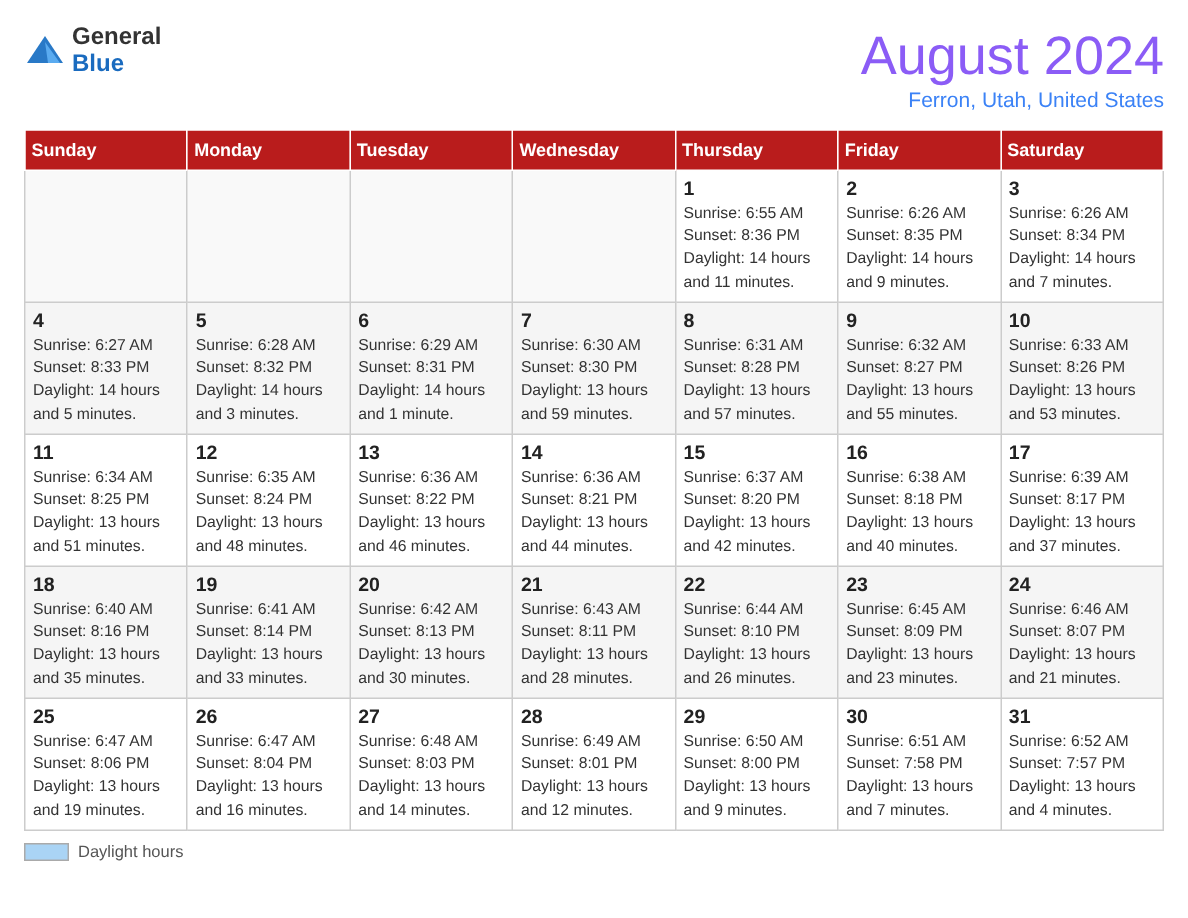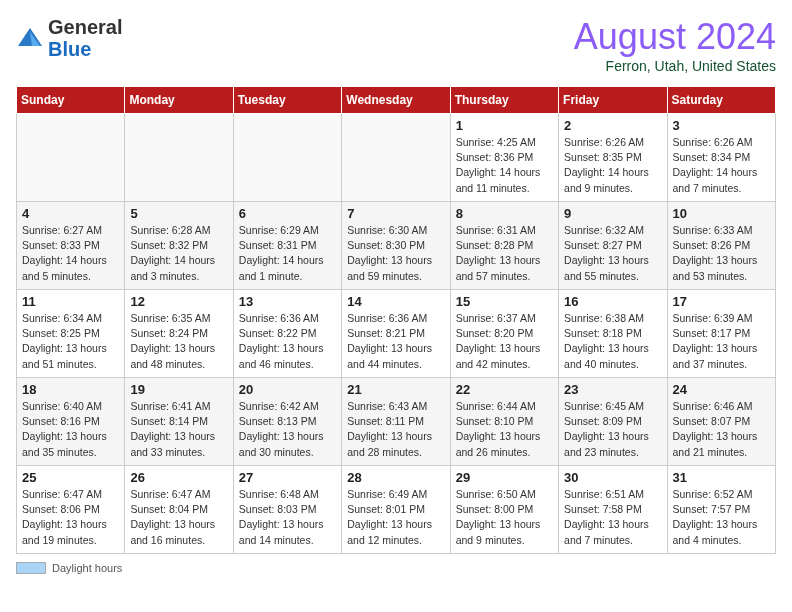--- a/index.html
+++ b/index.html
@@ -22,7 +22,7 @@
       gap: 4px;
     }
     .logo-text {
-      font-size: 20px;
+      font-size: 16px;
       font-weight: bold;
       line-height: 1.1;
     }

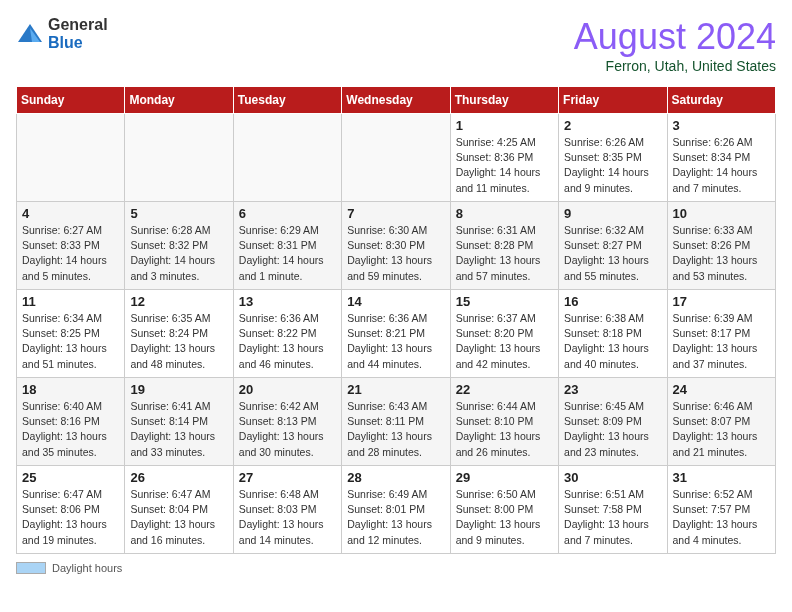--- a/index.html
+++ b/index.html
@@ -42,7 +42,7 @@
     }
     .location {
       font-size: 14px;
-      color: #14532d;
+      color: #3b82f6;
     }
     .calendar {
       width: 100%;

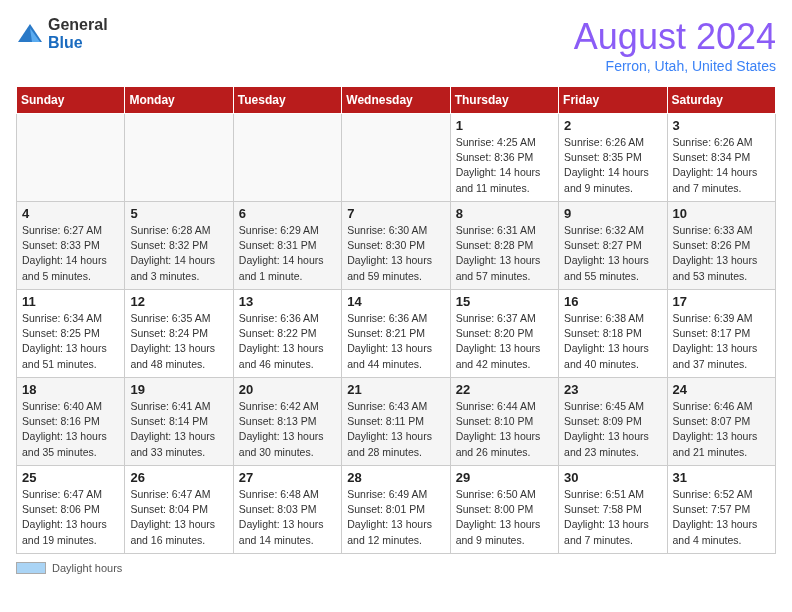--- a/index.html
+++ b/index.html
@@ -143,7 +143,7 @@
         <td class="empty"></td>
         <td>
           <span class="day-num">1</span>
-          <div class="day-info" style="white-space: pre-line;">Sunrise: 4:25 AM
+          <div class="day-info" style="white-space: pre-line;">Sunrise: 6:55 AM
 Sunset: 8:36 PM
 Daylight: 14 hours and 11 minutes.</div>
         </td>

